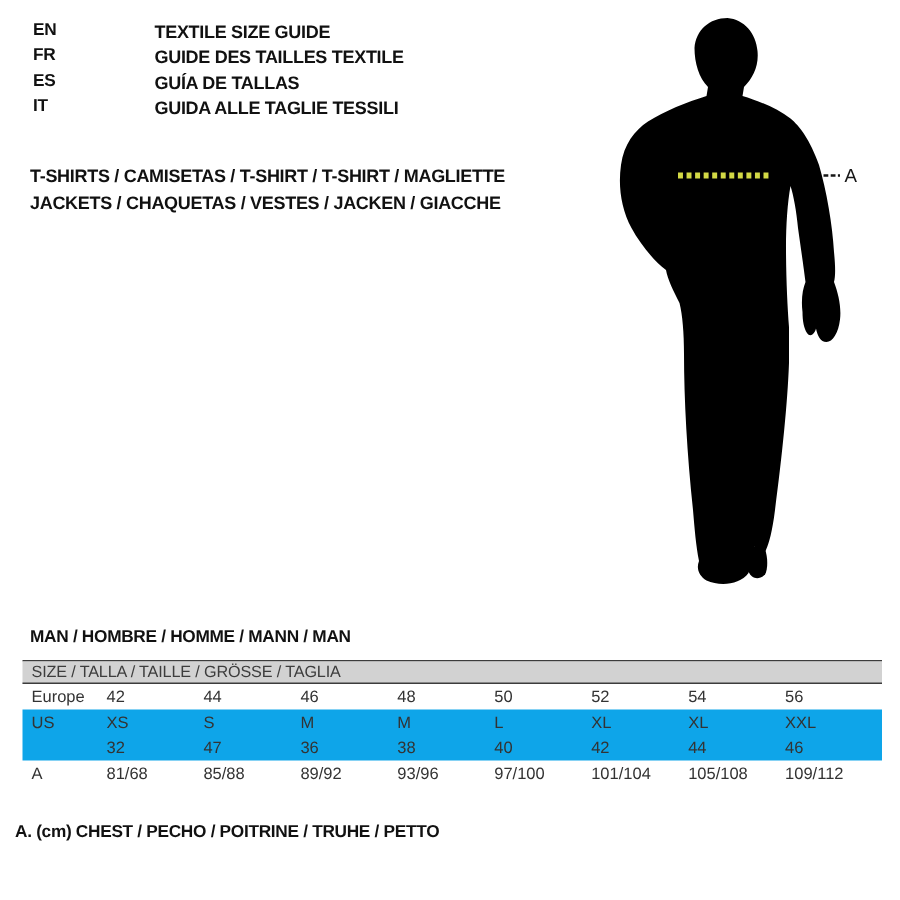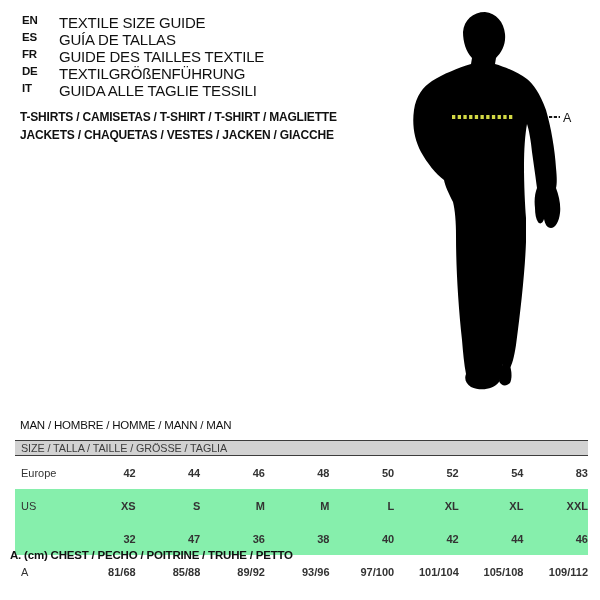--- a/index.html
+++ b/index.html
@@ -14,7 +14,7 @@
   .lang-block{left:22px;top:14px;}
   .lang-row{display:flex;height:17px;align-items:flex-start;}
   .lang-code{width:37px;font-size:11.5px;font-weight:bold;letter-spacing:-0.2px;}
-  .lang-label{font-size:15px;font-weight:normal;letter-spacing:-0.2px;white-space:nowrap;}
+  .lang-label{font-size:12px;font-weight:bold;letter-spacing:-0.2px;white-space:nowrap;margin-left:44px;}
 
   
   .cat-block{left:20px;top:108px;}

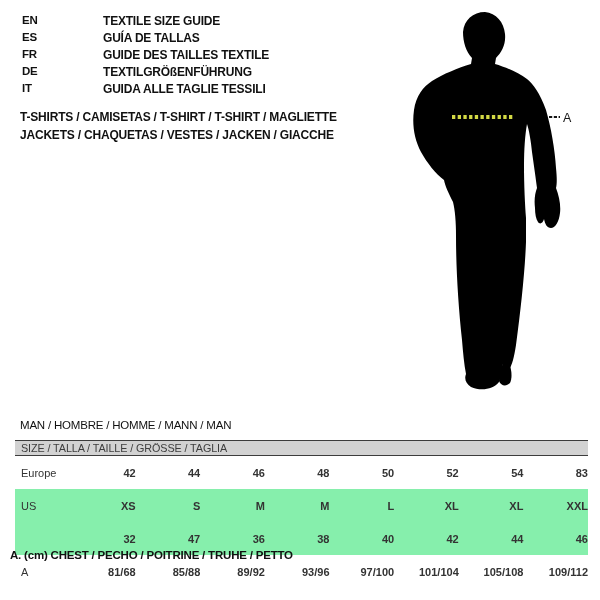--- a/index.html
+++ b/index.html
@@ -49,12 +49,12 @@
     <span class="lang-label">TEXTILE SIZE GUIDE</span>
   </div>
   <div class="lang-row">
+    <span class="lang-code">FR</span>
+    <span class="lang-label">GUIDE DES TAILLES TEXTILE</span>
+  </div>
+  <div class="lang-row">
     <span class="lang-code">ES</span>
     <span class="lang-label">GUÍA DE TALLAS</span>
-  </div>
-  <div class="lang-row">
-    <span class="lang-code">FR</span>
-    <span class="lang-label">GUIDE DES TAILLES TEXTILE</span>
   </div>
   <div class="lang-row">
     <span class="lang-code">DE</span>

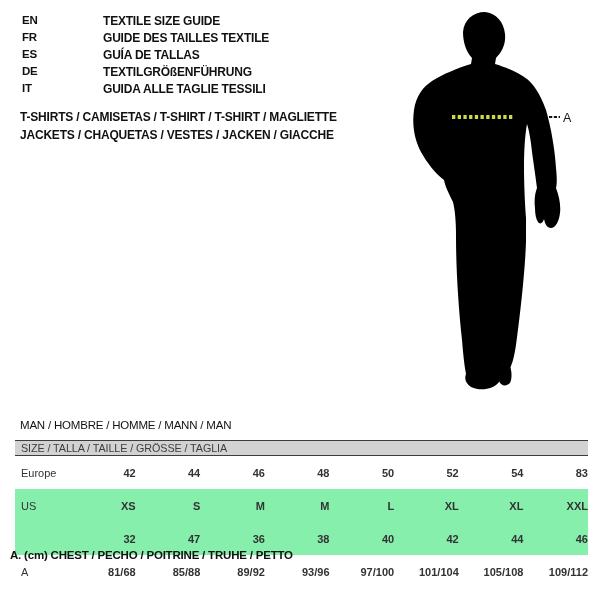--- a/index.html
+++ b/index.html
@@ -55,10 +55,6 @@
   <div class="lang-row">
     <span class="lang-code">ES</span>
     <span class="lang-label">GUÍA DE TALLAS</span>
-  </div>
-  <div class="lang-row">
-    <span class="lang-code">DE</span>
-    <span class="lang-label">TEXTILGRÖßENFÜHRUNG</span>
   </div>
   <div class="lang-row">
     <span class="lang-code">IT</span>

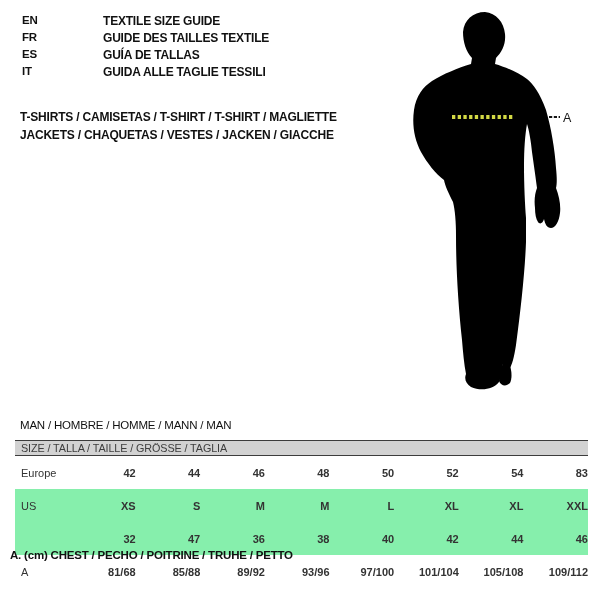--- a/index.html
+++ b/index.html
@@ -24,7 +24,7 @@
   .figure-wrap{left:400px;top:0;width:200px;height:410px;}
 
   
-  .man-line{left:20px;top:419px;font-size:11.5px;font-weight:normal;letter-spacing:-0.2px;}
+  .man-line{left:20px;top:419px;font-size:11.5px;font-weight:bold;letter-spacing:-0.2px;}
 
   
   .size-table{left:15px;top:440px;width:573px;border-top:1.5px solid #3c3c3c;font-size:11px;color:#333;}

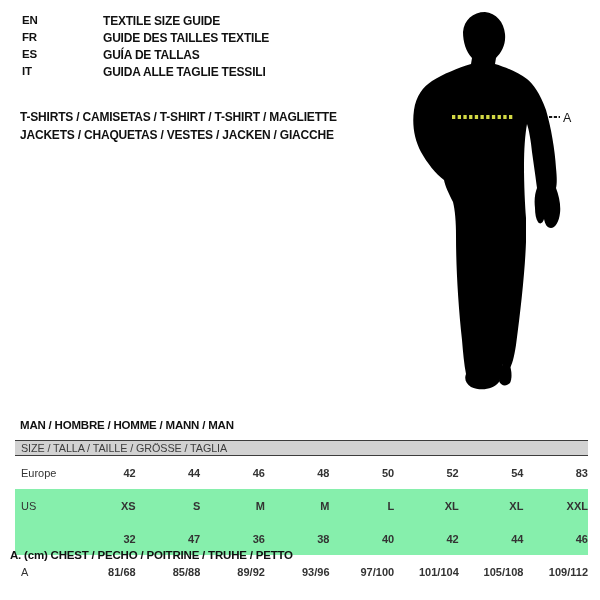--- a/index.html
+++ b/index.html
@@ -32,7 +32,7 @@
     height:15px;line-height:15px;background:#d2d2d2;border-bottom:1.5px solid #3c3c3c;
     padding-left:6px;font-size:10.8px;color:#3d3d3d;letter-spacing:-0.1px;box-sizing:border-box;
   }
-  .t-row{display:grid;grid-template-columns:56px repeat(8,1fr);height:33px;align-items:center;}
+  .t-row{display:grid;grid-template-columns:56px repeat(8,1fr);height:17px;align-items:center;}
   .t-row.shaded{background:#86efac;}
   .t-label{padding-left:6px;text-align:left;}
   .t-cell{text-align:right;font-weight:bold;}

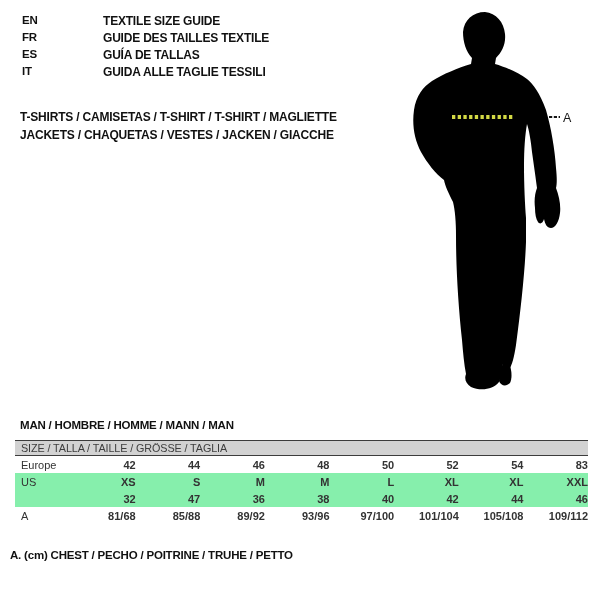--- a/index.html
+++ b/index.html
@@ -35,7 +35,7 @@
   .t-row{display:grid;grid-template-columns:56px repeat(8,1fr);height:17px;align-items:center;}
   .t-row.shaded{background:#86efac;}
   .t-label{padding-left:6px;text-align:left;}
-  .t-cell{text-align:right;font-weight:bold;}
+  .t-cell{text-align:left;}
 
   
   .footnote{left:10px;top:549px;font-size:11.5px;font-weight:bold;letter-spacing:-0.2px;}

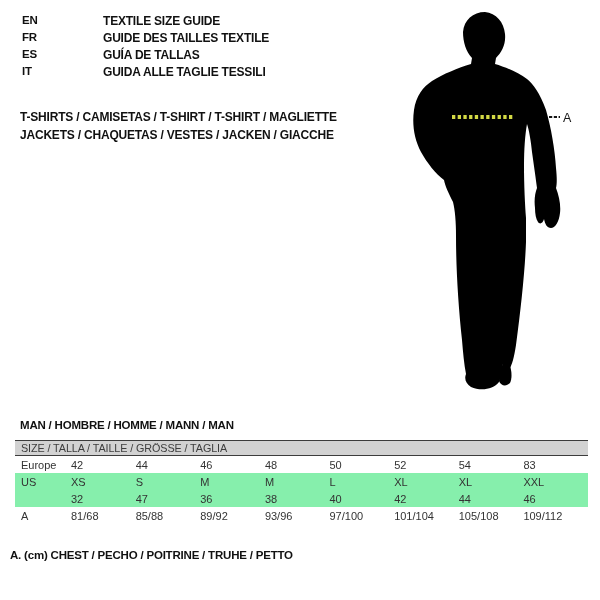--- a/index.html
+++ b/index.html
@@ -126,7 +126,7 @@
     <span class="t-cell">50</span>
     <span class="t-cell">52</span>
     <span class="t-cell">54</span>
-    <span class="t-cell">83</span>
+    <span class="t-cell">56</span>
   </div>
 
   <div class="t-row shaded">

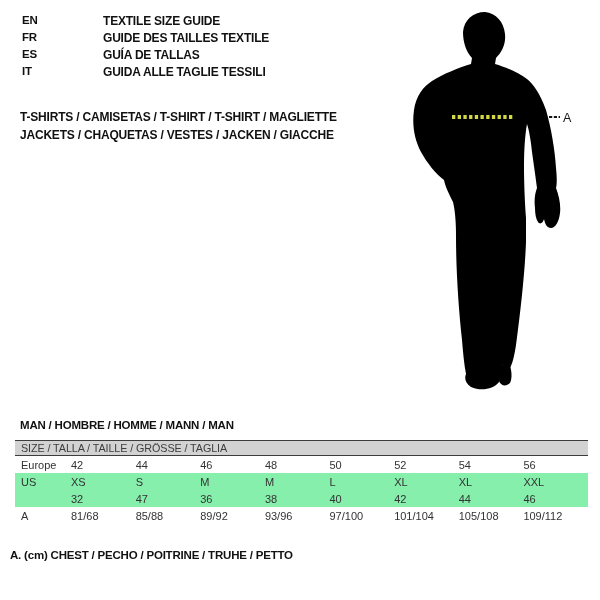--- a/index.html
+++ b/index.html
@@ -33,7 +33,7 @@
     padding-left:6px;font-size:10.8px;color:#3d3d3d;letter-spacing:-0.1px;box-sizing:border-box;
   }
   .t-row{display:grid;grid-template-columns:56px repeat(8,1fr);height:17px;align-items:center;}
-  .t-row.shaded{background:#86efac;}
+  .t-row.shaded{background:#0ea5e9;}
   .t-label{padding-left:6px;text-align:left;}
   .t-cell{text-align:left;}
 

